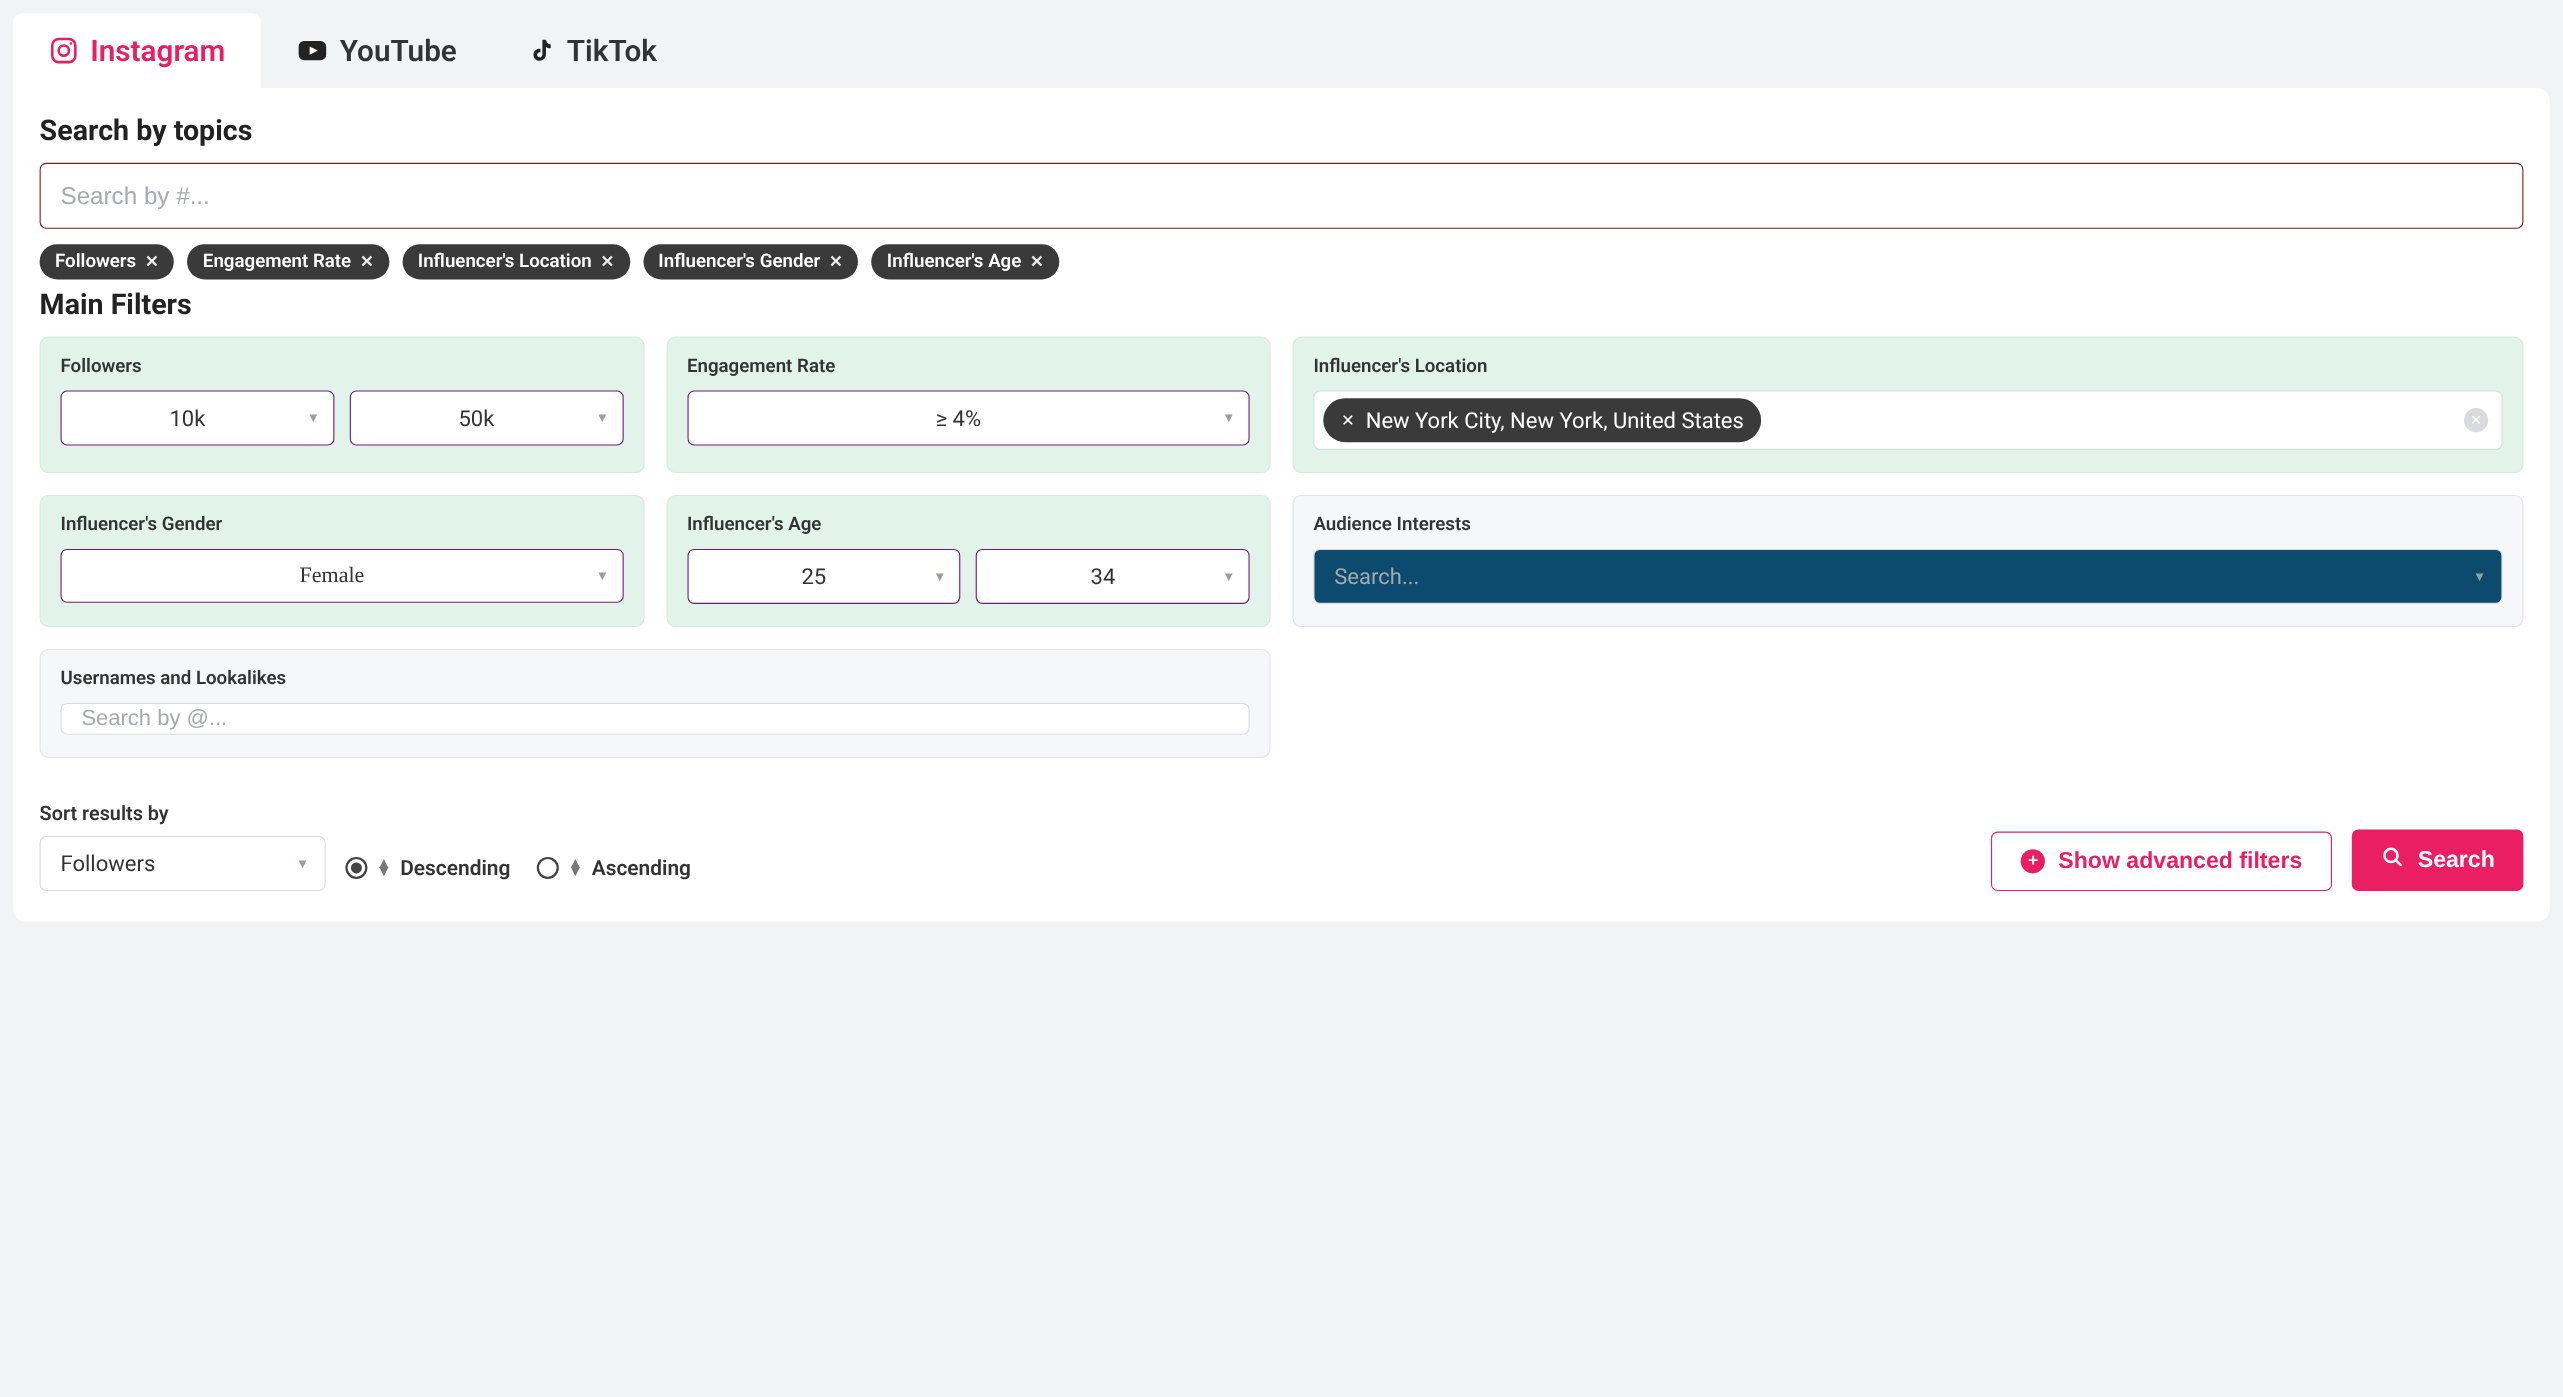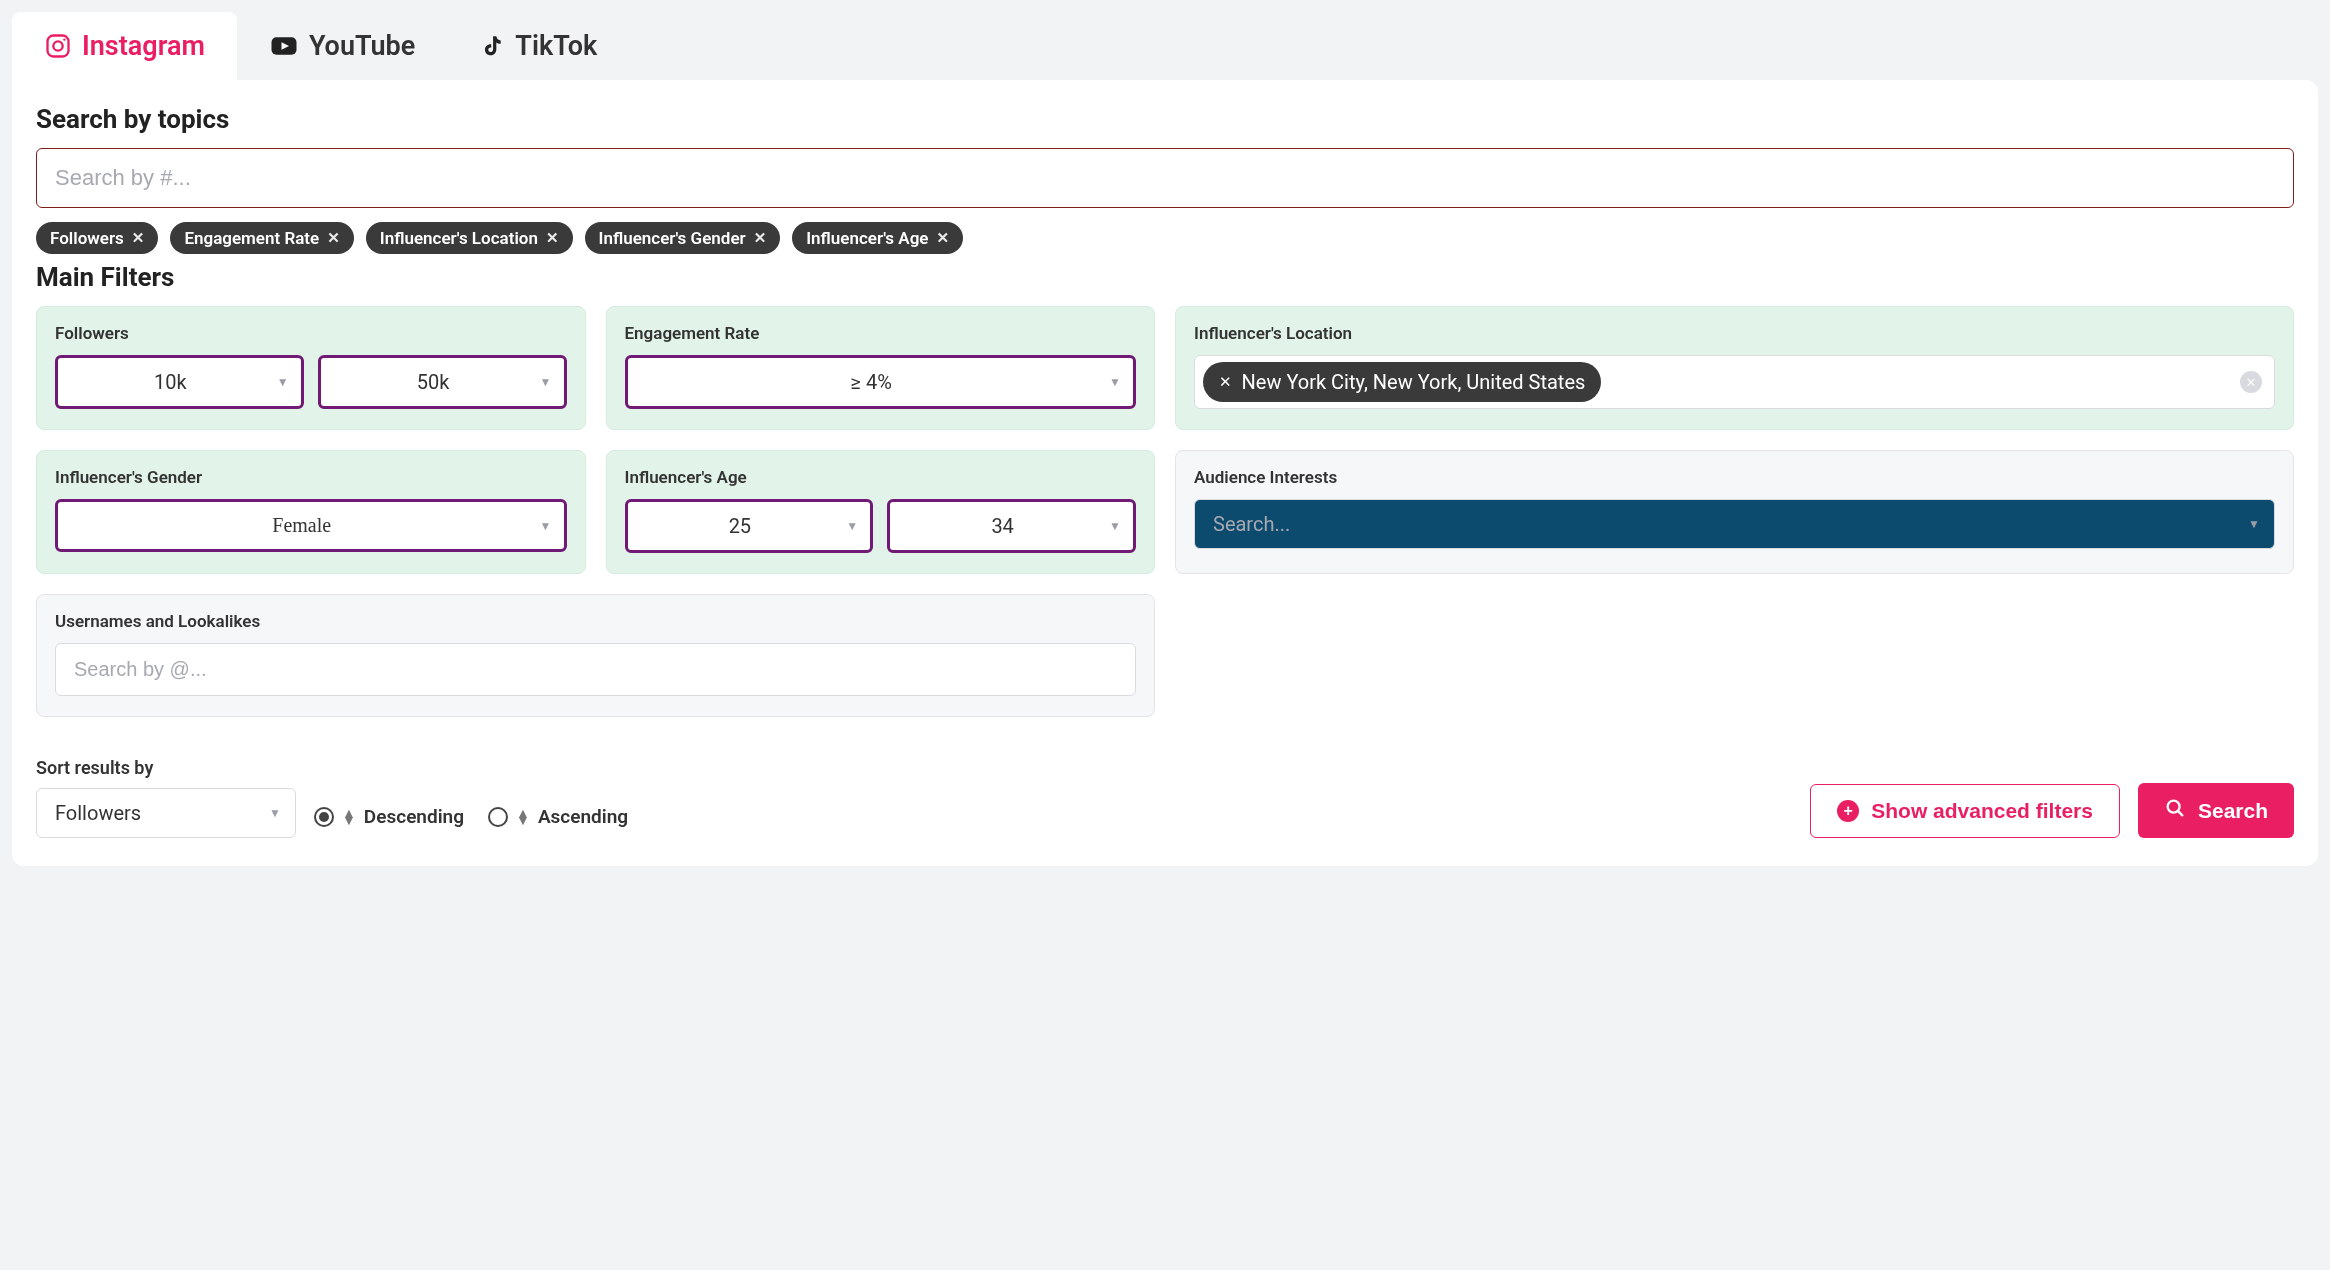--- a/index.html
+++ b/index.html
@@ -91,7 +91,7 @@
 .select {
   flex: 1;
   background: #fff;
-  border: 3px solid #701a75;
+  border: 1px solid #701a75;
   border-radius: 6px;
   padding: 12px 36px 12px 18px;
   font-size: 20px;

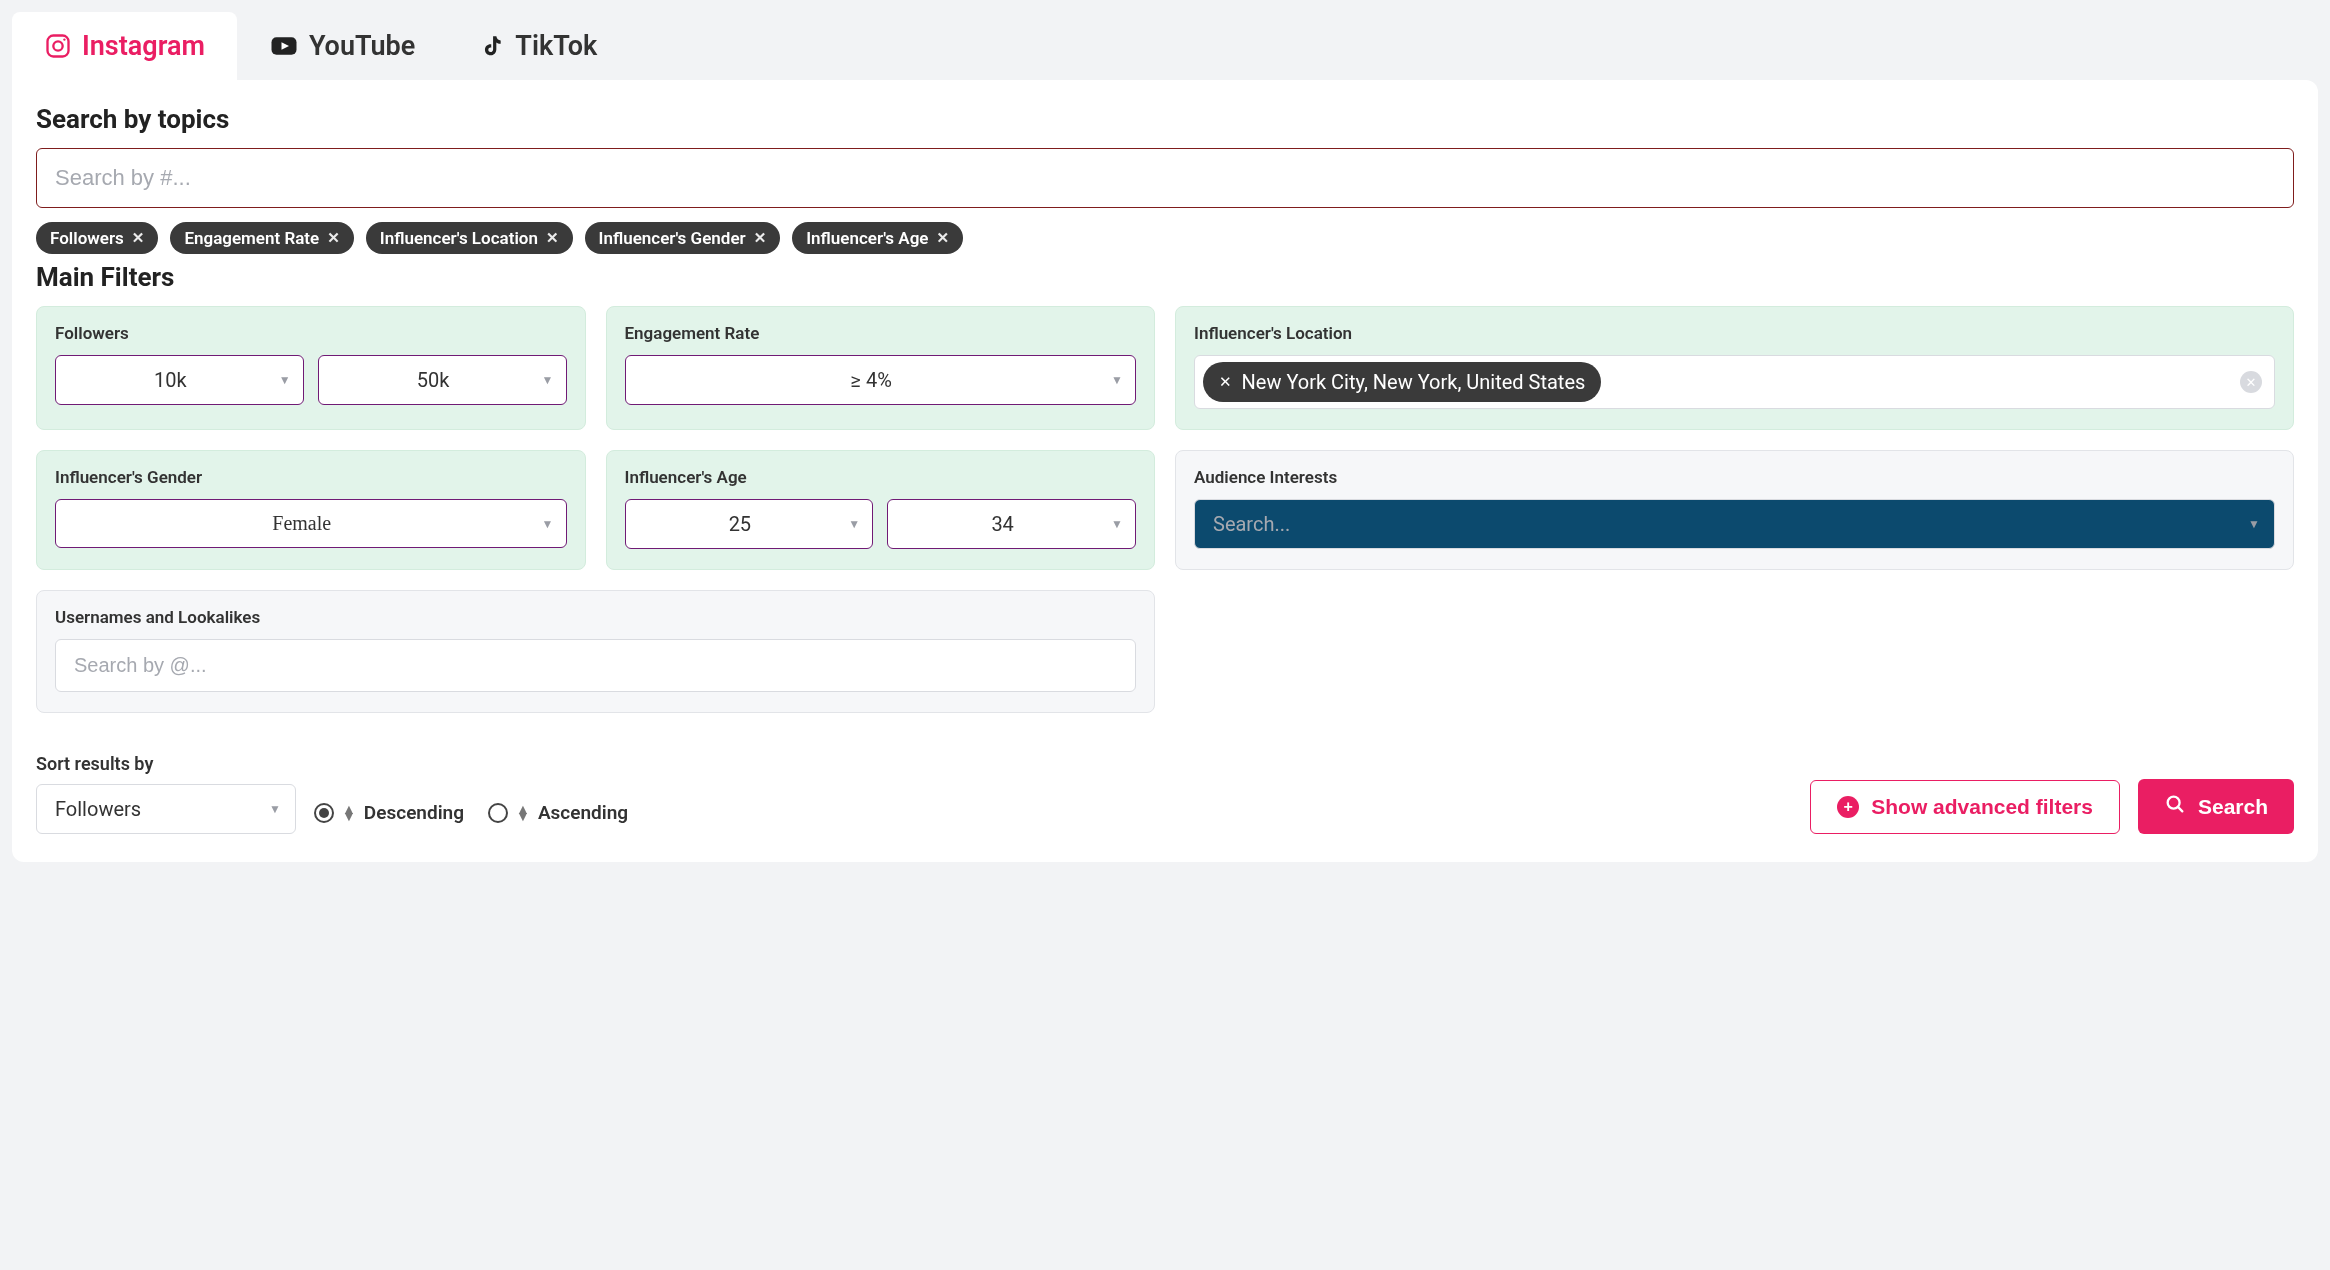--- a/index.html
+++ b/index.html
@@ -165,7 +165,7 @@
   width: 100%;
   border: 1px solid #d9dbe0;
   border-radius: 6px;
-  padding: 14px 18px;
+  padding: 2px 18px;
   font-size: 20px;
 }
 .search-text::placeholder { color: #a6a9b0; }

